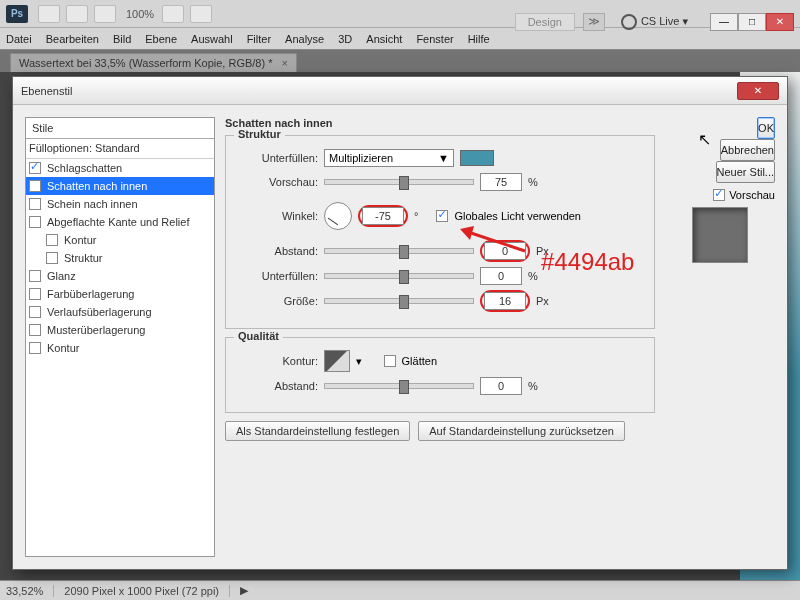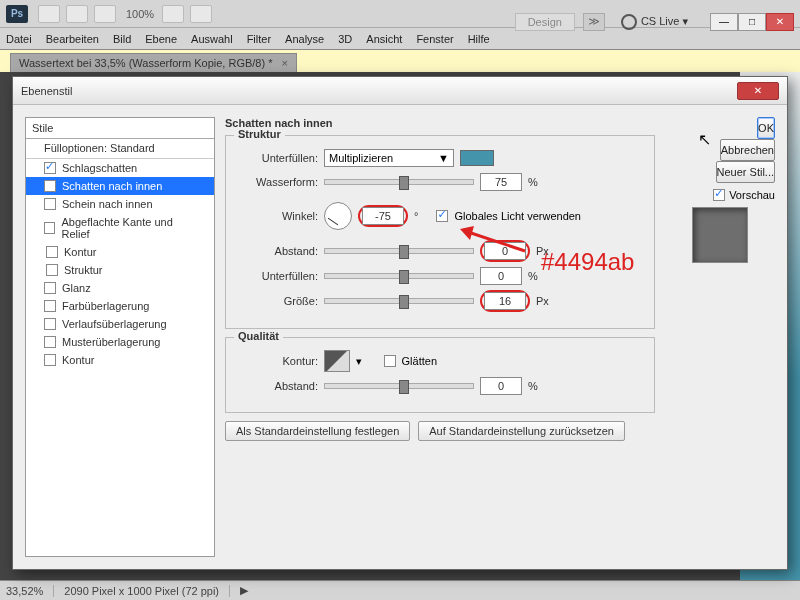--- a/index.html
+++ b/index.html
@@ -19,7 +19,7 @@
 .wb.close { background: #d75858; color: #fff; border-color: #b33; }
 .menu-bar { background: #d5d5d5; height: 22px; display: flex; align-items: center; padding: 0 6px; gap: 14px; border-bottom: 1px solid #888; text-align: right; }
 .menu-bar span { color: #222; cursor: default; }
-.doc-tab-row { background: #fef9c3; height: 22px; display: flex; align-items: flex-end; padding-left: 10px; }
+.doc-tab-row { background: #737373; height: 22px; display: flex; align-items: flex-end; padding-left: 10px; }
 .doc-tab { background: #a8a8a8; border: 1px solid #888; border-bottom: none; padding: 3px 8px; color: #333; position: relative; }
 .doc-x { margin-left: 6px; color: #555; }
 .workspace { position: absolute; right: 0; top: 72px; bottom: 20px; width: 60px; background: linear-gradient(#eee, #4494ab 60%); }

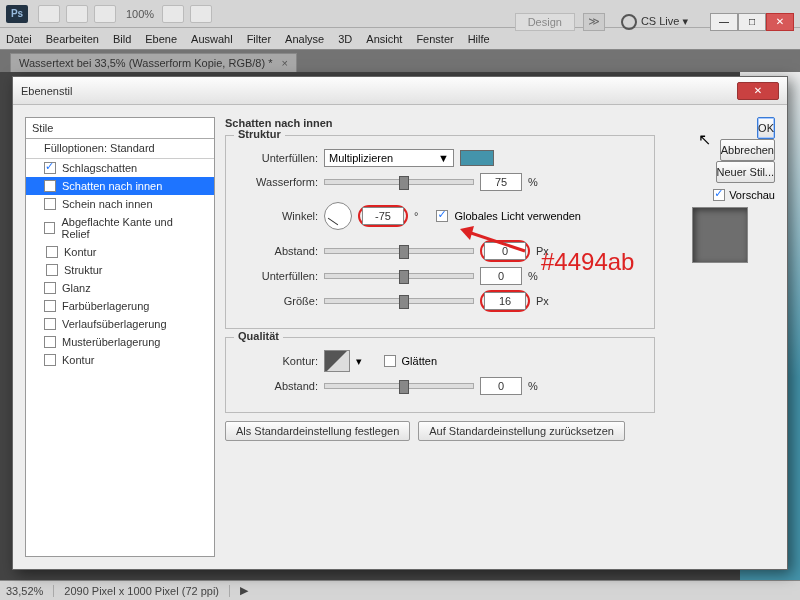--- a/index.html
+++ b/index.html
@@ -34,7 +34,7 @@
 .dlg-body { display: flex; height: calc(100% - 28px); padding: 12px; gap: 10px; }
 .style-list { width: 190px; border: 1px solid #999; background: #fff; }
 .style-head { padding: 4px 6px; border-bottom: 1px solid #aaa; color: #333; }
-.style-item { padding: 3px 18px; display: flex; align-items: center; gap: 6px; color: #333; }
+.style-item { padding: 3px 3px; display: flex; align-items: center; gap: 6px; color: #333; }
 .style-item.sub { padding-left: 20px; }
 .style-item.selected { background: #1e74ff; color: #fff; }
 .style-item.heading2 { border-bottom: 1px solid #ccc; padding-bottom: 4px; }

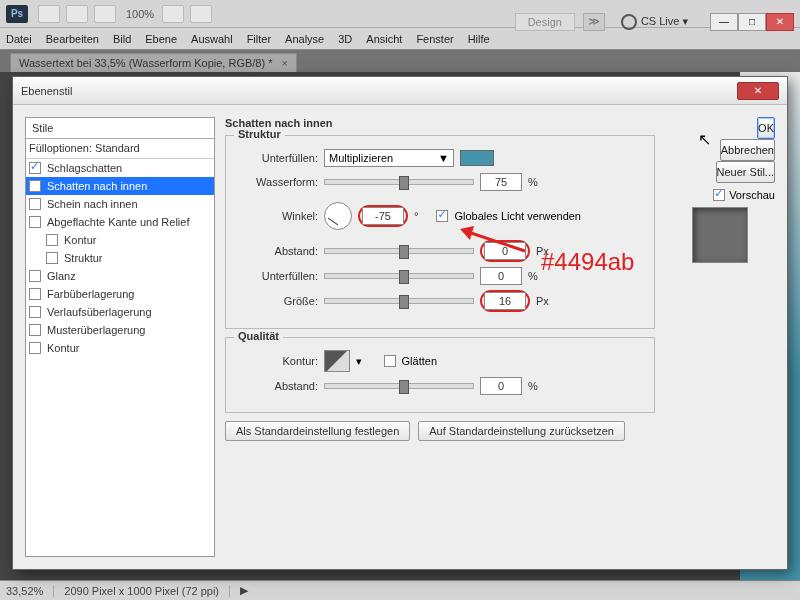--- a/index.html
+++ b/index.html
@@ -201,7 +201,7 @@
         </div>
 
         <div class="row">
-          <span class="lbl">Wasserform:</span>
+          <span class="lbl">Vorschau:</span>
           <div class="slider"></div>
           <div class="num">75</div>
           <span class="unit">%</span>

